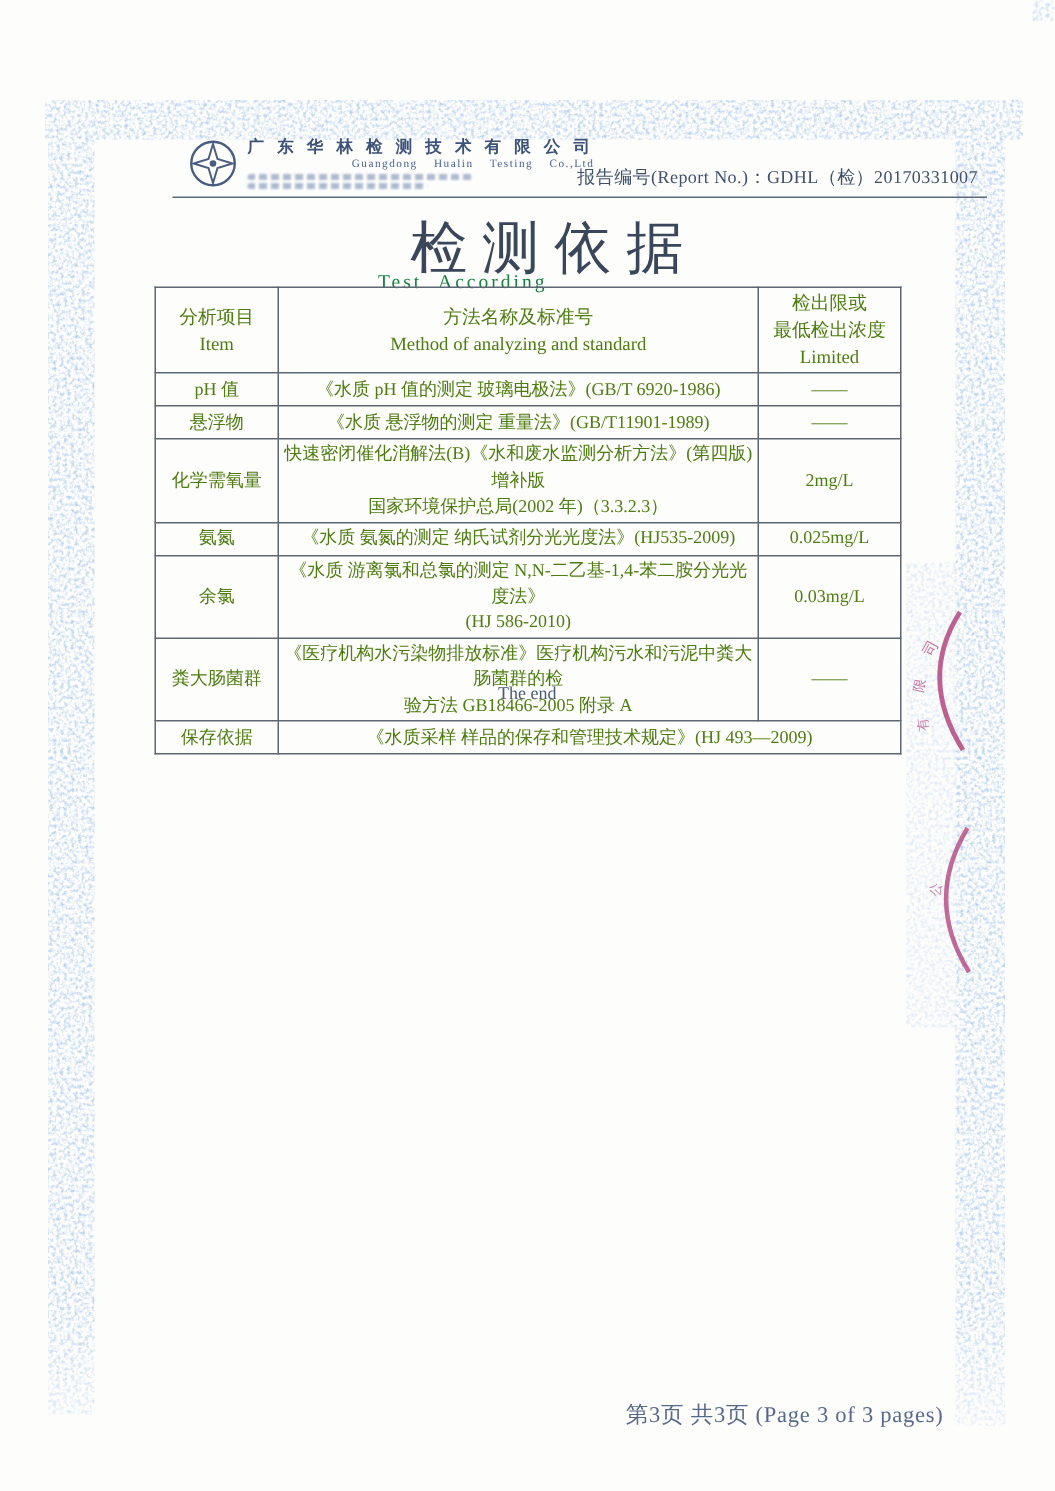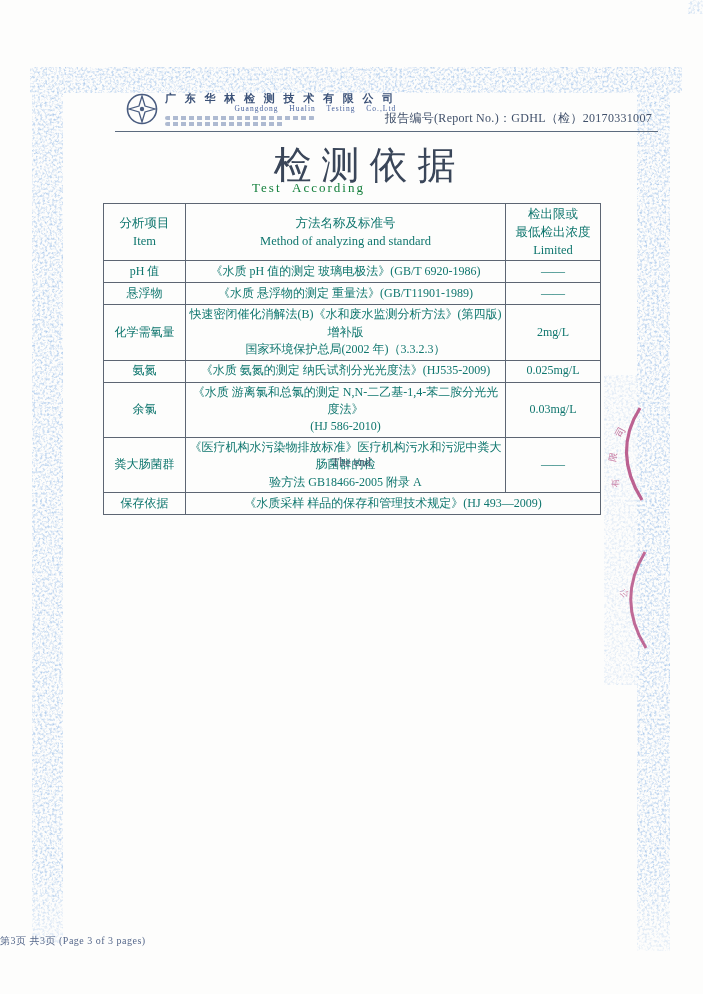--- a/index.html
+++ b/index.html
@@ -34,9 +34,9 @@
   .doc-subtitle{position:absolute;left:0;top:180px;width:617px;text-align:center;font-size:13px;letter-spacing:2px;word-spacing:6px;color:#15803d;z-index:3;}
   
   .method-table{
-    position:absolute;left:103px;top:203px;width:497px;z-index:3;
+    position:absolute;left:103px;top:191px;width:497px;z-index:3;
     border-collapse:collapse;table-layout:fixed;
-    font-size:12px;color:#0f766e;
+    font-size:12px;color:#4d7c0f;
   }
   .method-table col.c1{width:82px;}
   .method-table col.c2{width:320px;}

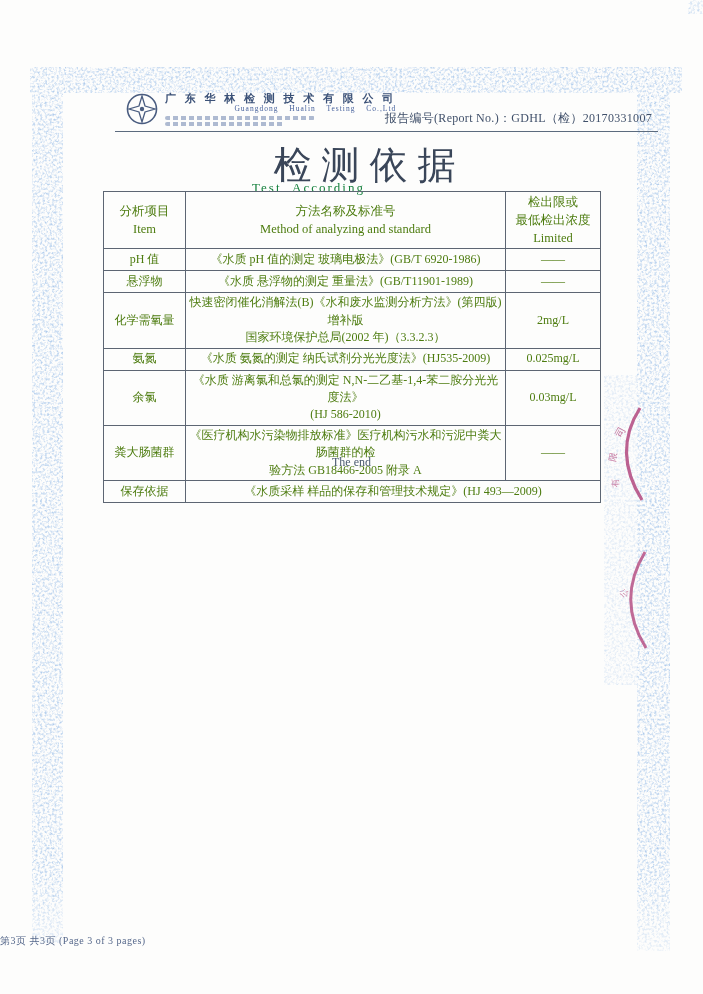--- a/index.html
+++ b/index.html
@@ -54,7 +54,7 @@
   tr.r-lg{height:37px;}
   
   .end-note{position:absolute;left:0;top:455px;width:703px;text-align:center;font-size:12px;color:#49596f;z-index:3;}
-  .footer{position:absolute;left:0;top:934px;width:629px;text-align:left;font-size:10px;color:#56688b;letter-spacing:.5px;z-index:3;}
+  .footer{position:absolute;left:0;top:934px;width:629px;text-align:right;font-size:15px;color:#56688b;letter-spacing:.5px;z-index:3;}
 </style>
 </head>
 <body>

